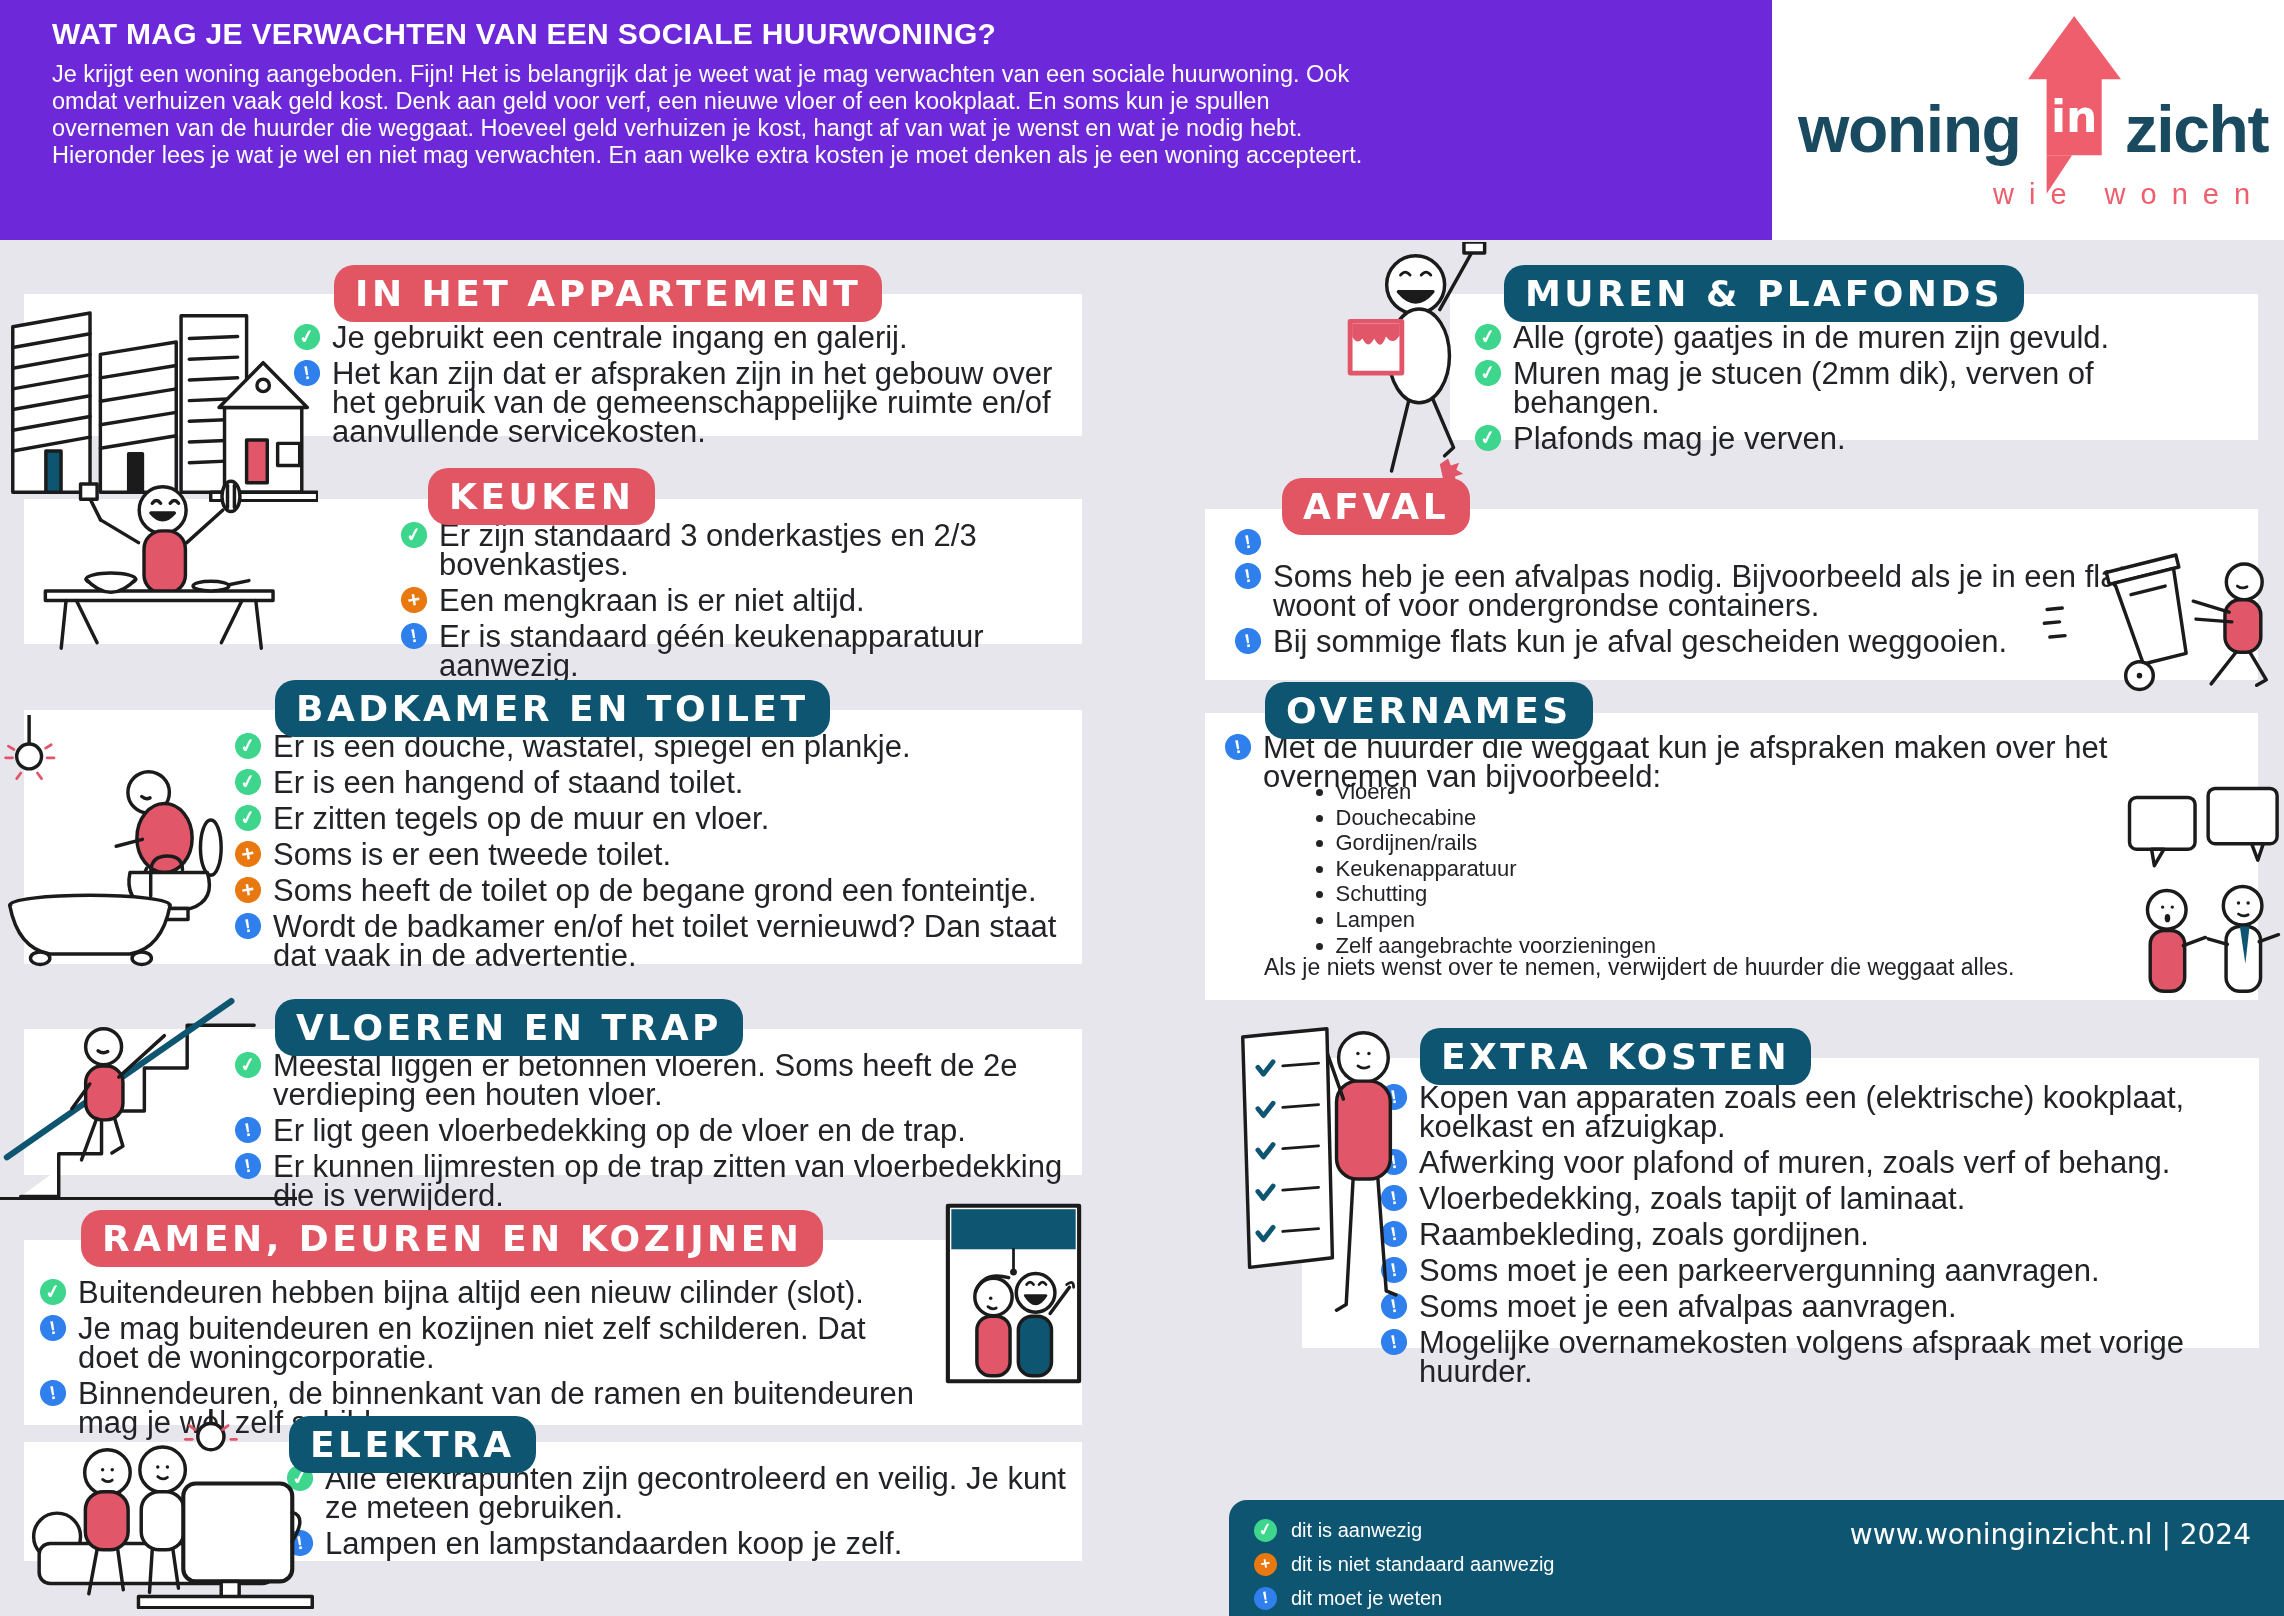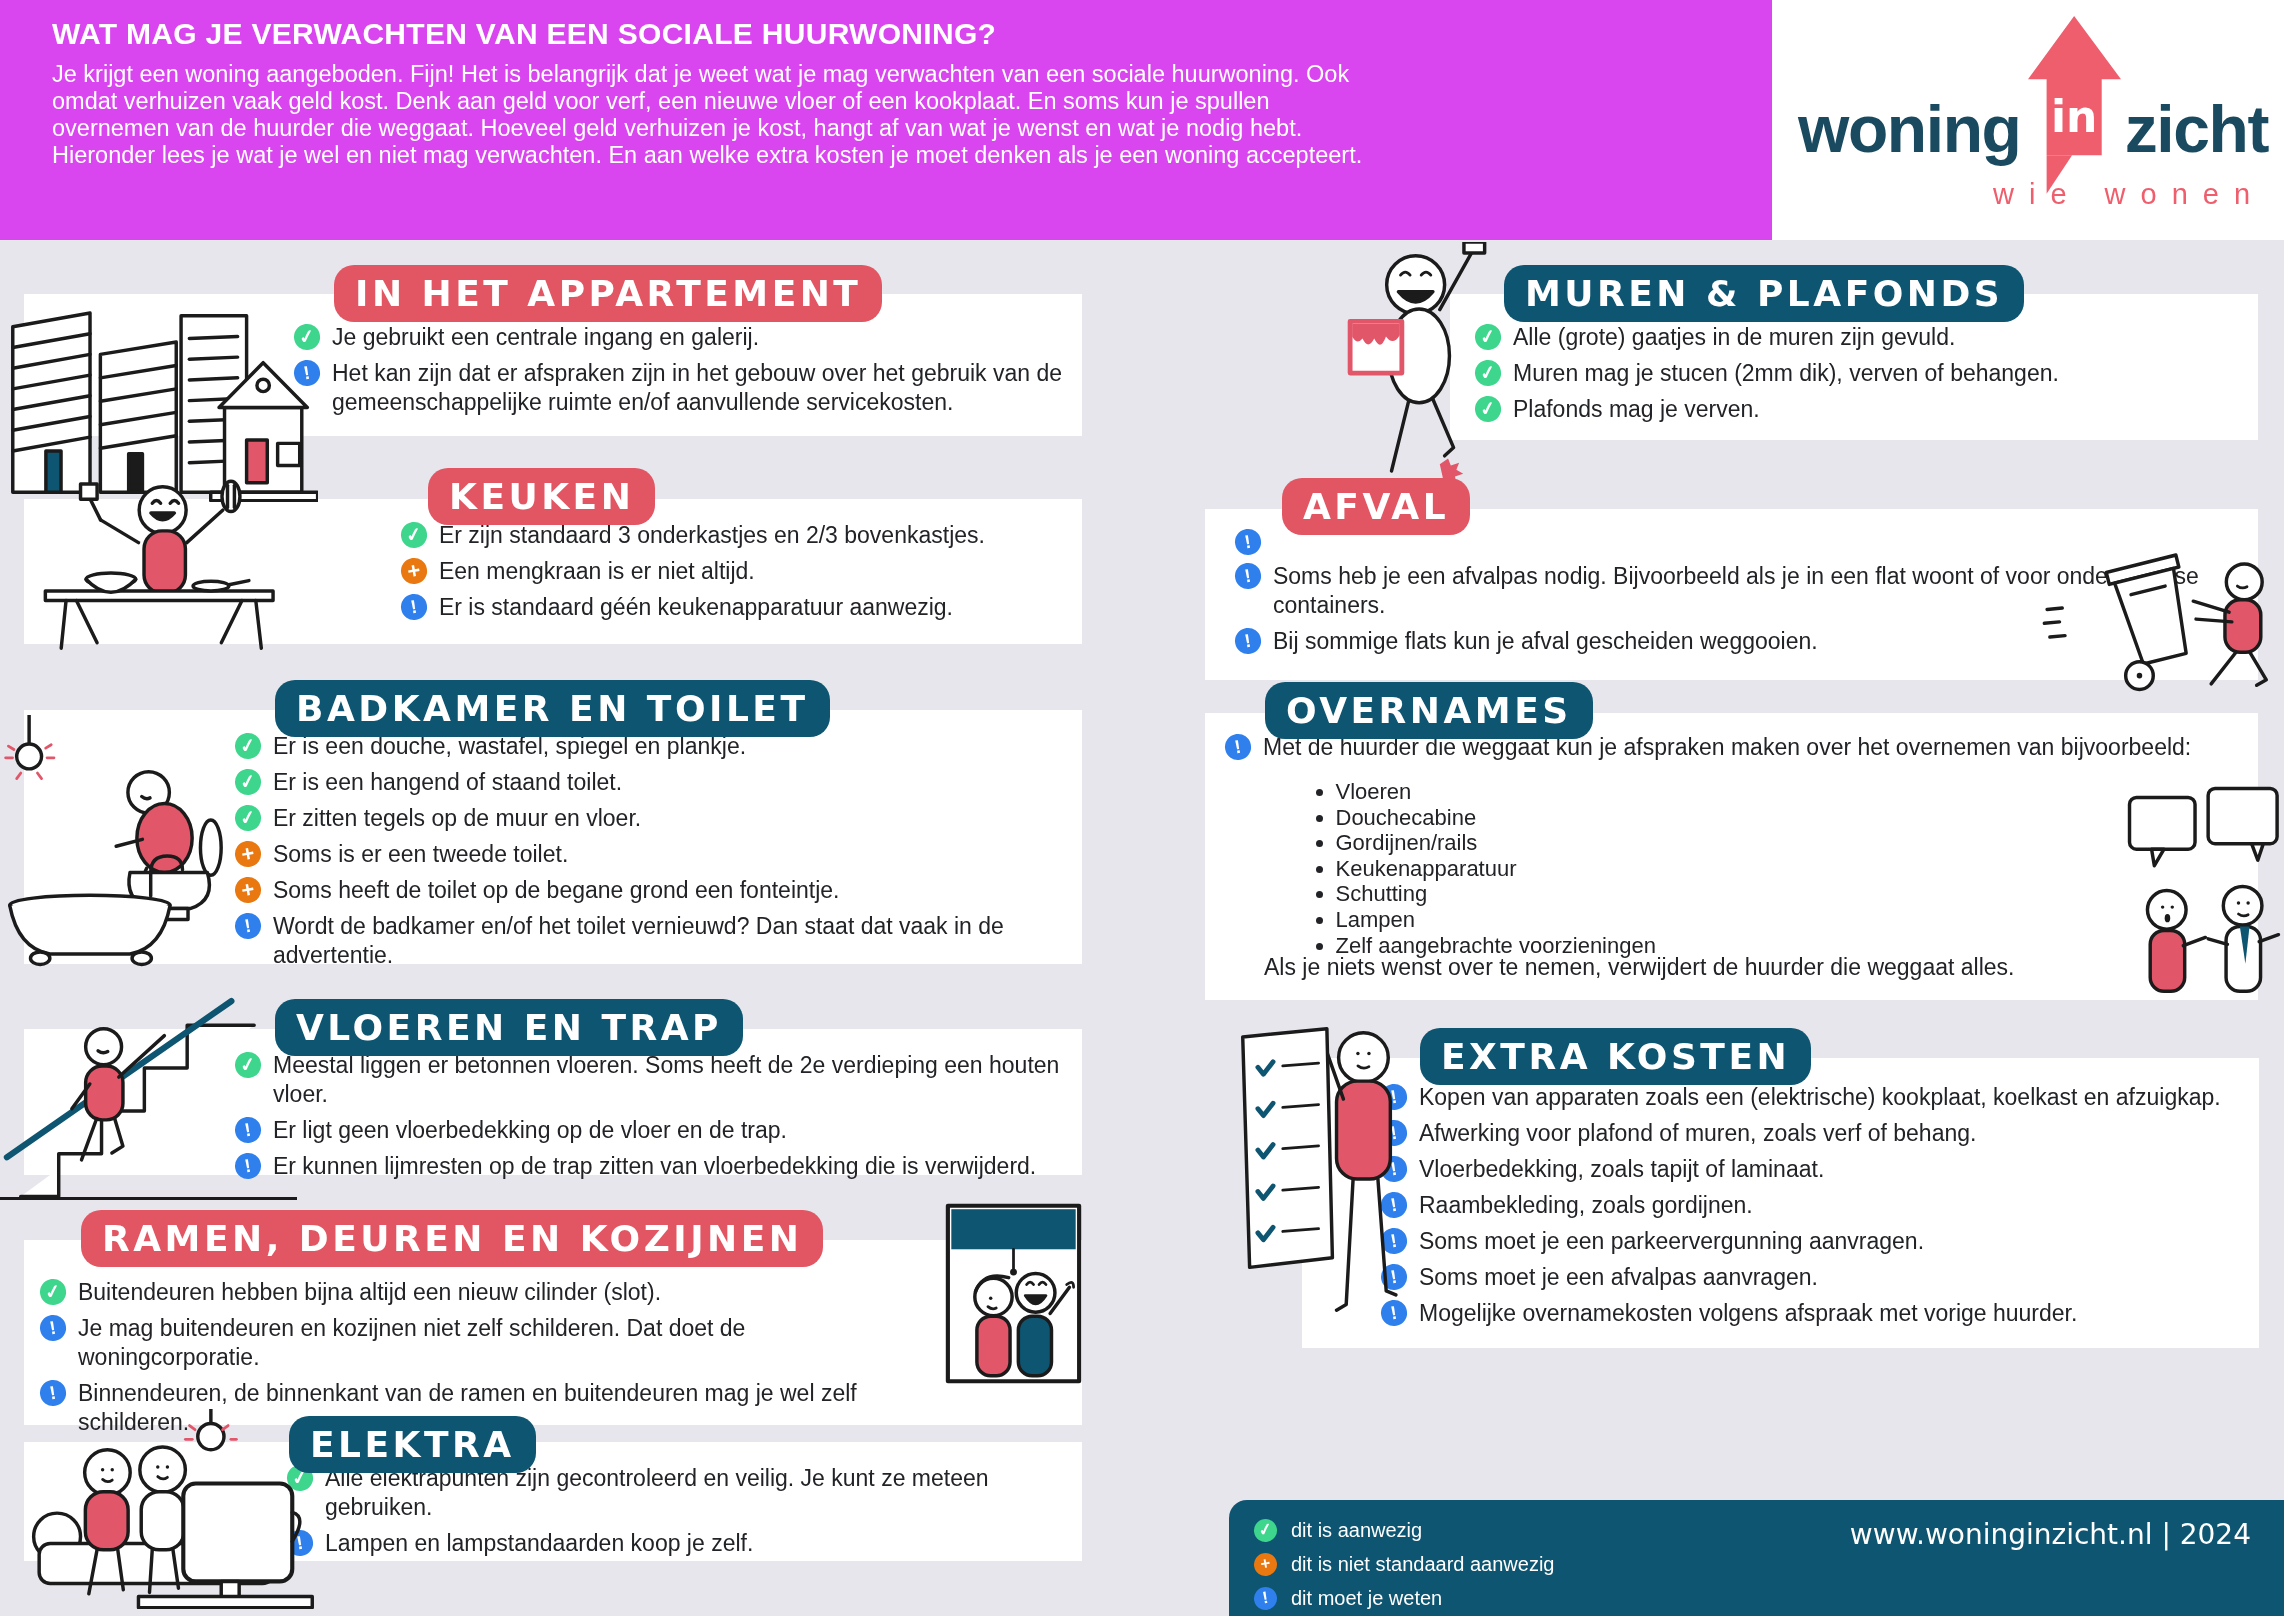--- a/index.html
+++ b/index.html
@@ -6,7 +6,7 @@
   .canvas{position:relative;width:2284px;height:1616px;background:#e7e6ec;
           font-family:"Liberation Sans",sans-serif;color:#222327;overflow:hidden;}
   
-  .header{position:absolute;left:0;top:0;width:1772px;height:240px;background:#d946ef;}
+  .header{position:absolute;left:0;top:0;width:1772px;height:240px;background:#6d28d9;}
   .header h1{position:absolute;left:52px;top:16.6px;margin:0;color:#fff;font-size:30px;
              letter-spacing:0.3px;font-weight:bold;}
   .intro{position:absolute;left:52px;top:61px;color:#fff;font-size:23.5px;line-height:27px;font-weight:400;}

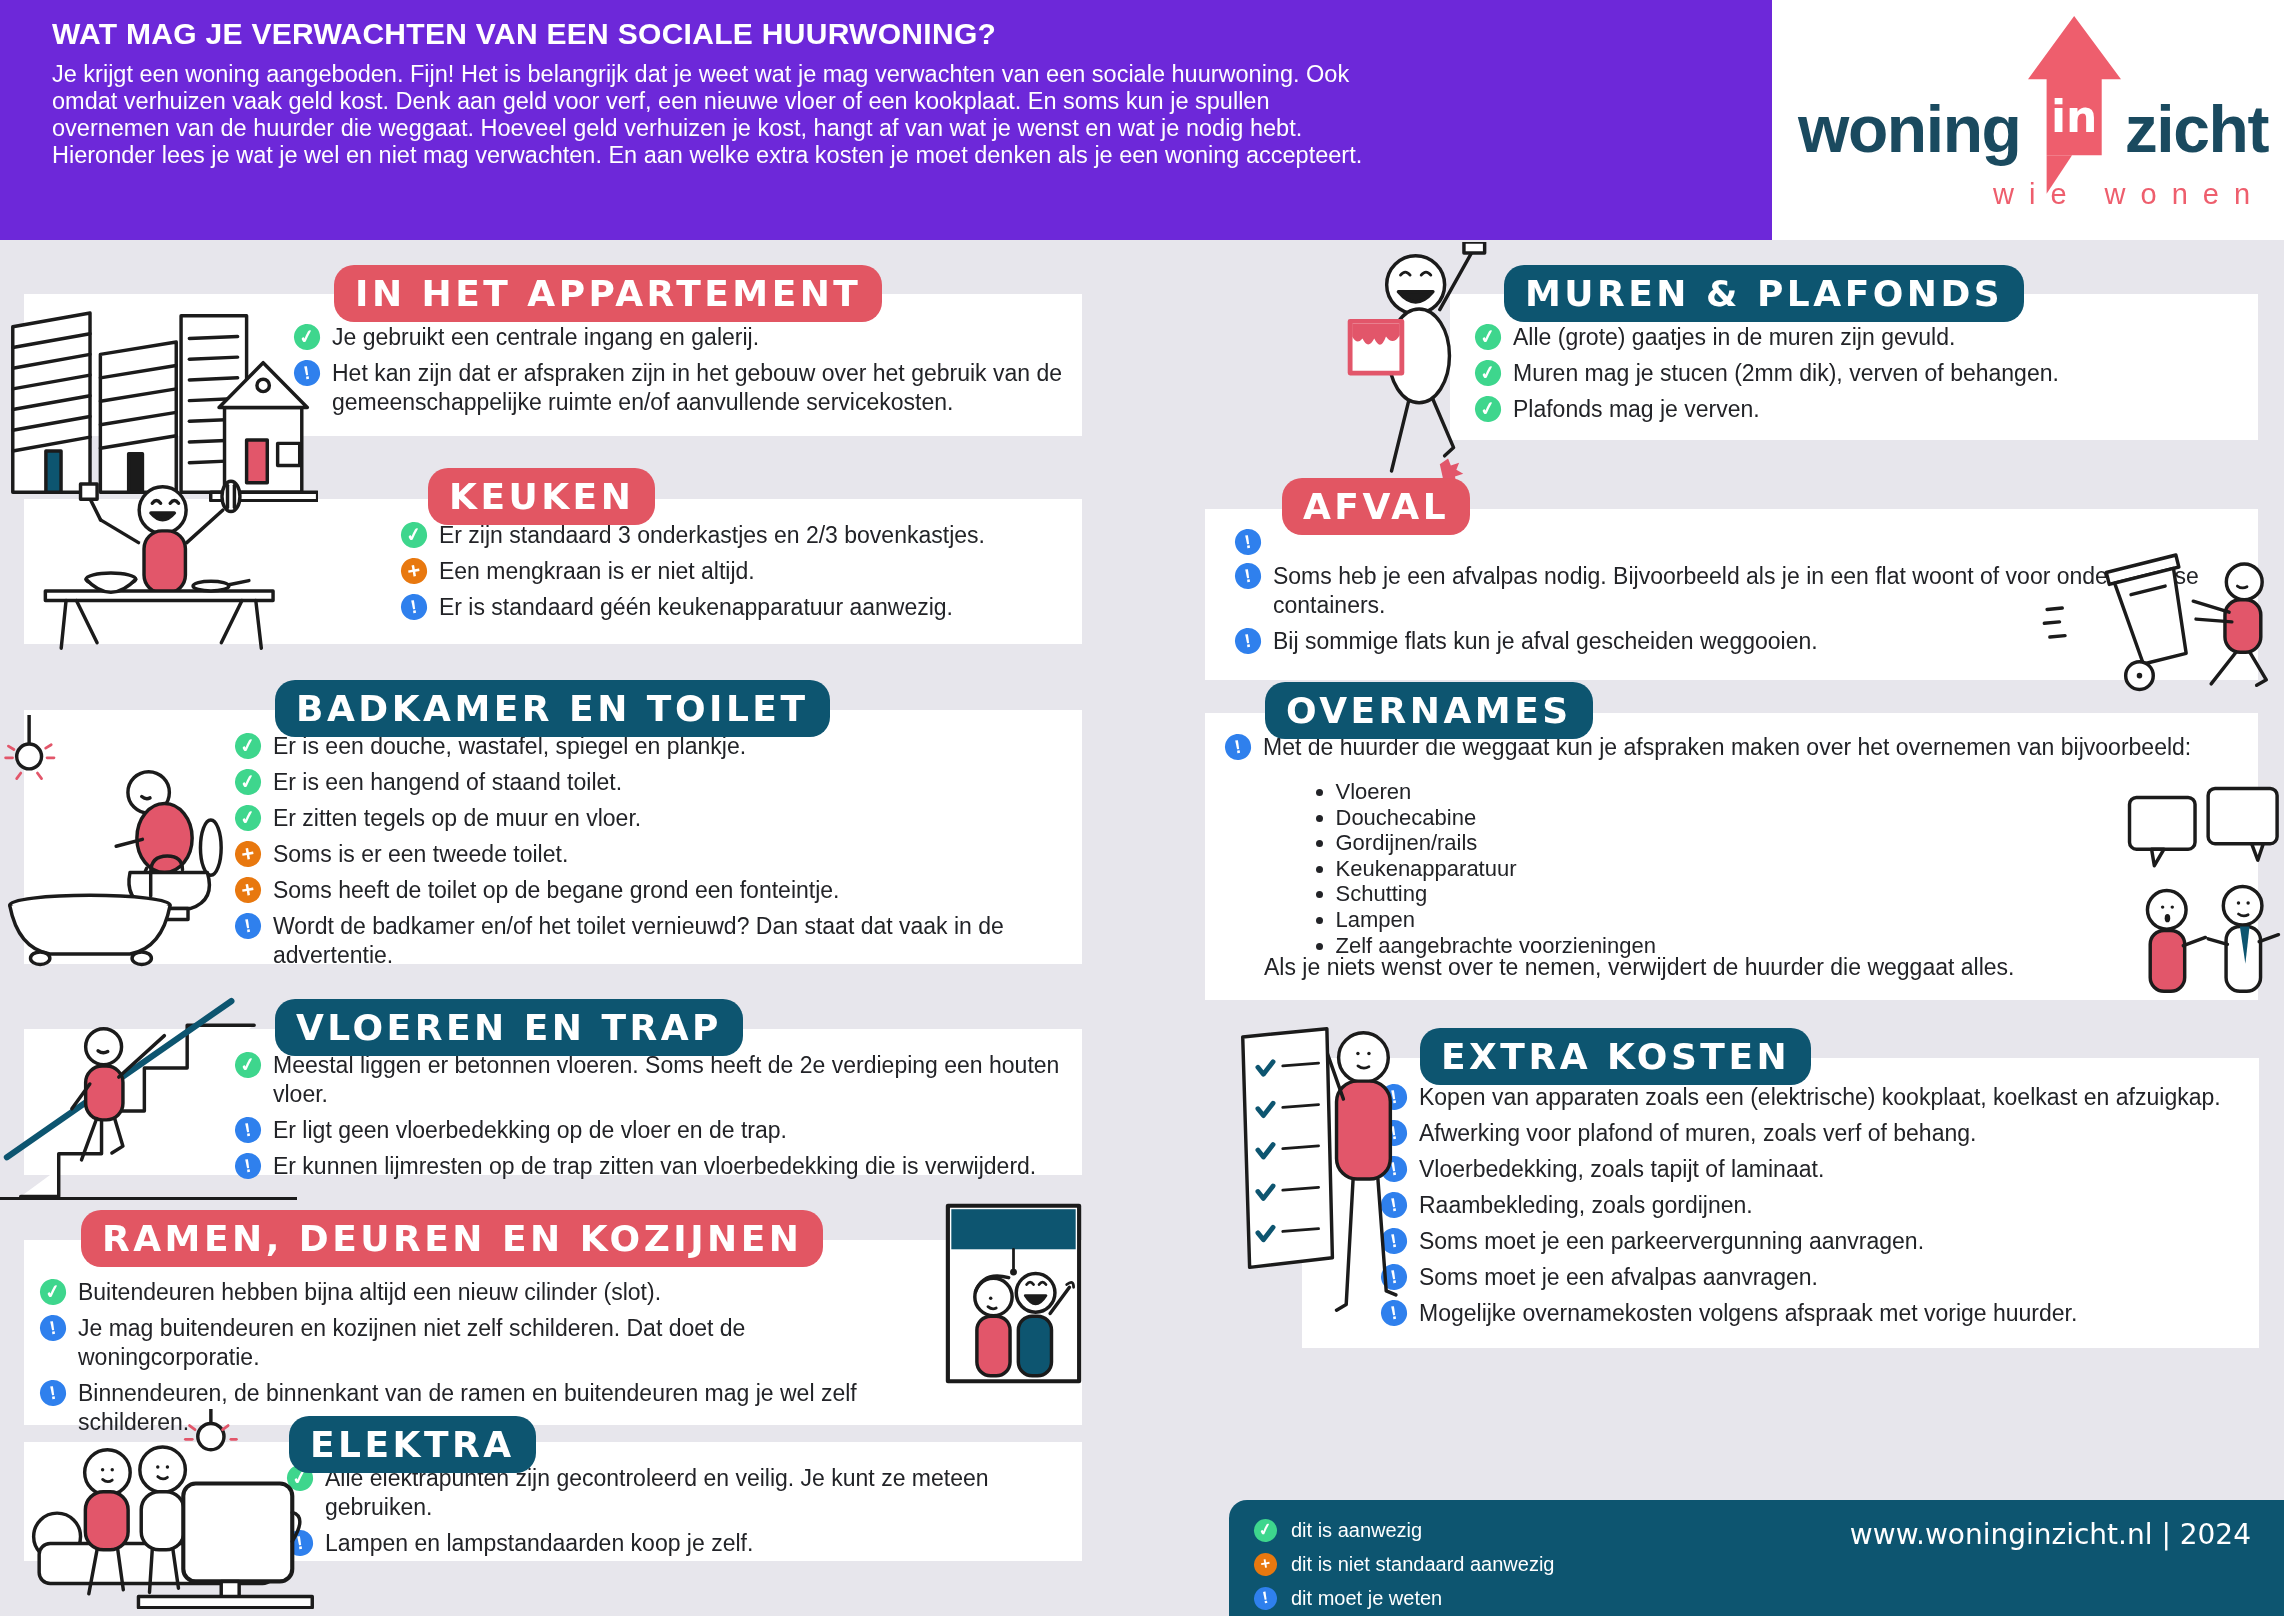--- a/index.html
+++ b/index.html
@@ -31,7 +31,7 @@
   .ico.check{background:#3ed68d;}
   .ico.plus{background:#e8780f;font-size:22px;}
   .ico.info{background:#2f80ed;}
-  .txt{font-size:23px;line-height:29px;}
+  .txt{font-size:31px;line-height:29px;}
   .bullets{position:absolute;z-index:2;margin:0;padding:0 0 0 23.5px;font-size:22px;line-height:25.6px;}
   .note{position:absolute;z-index:2;font-size:23px;}
   

